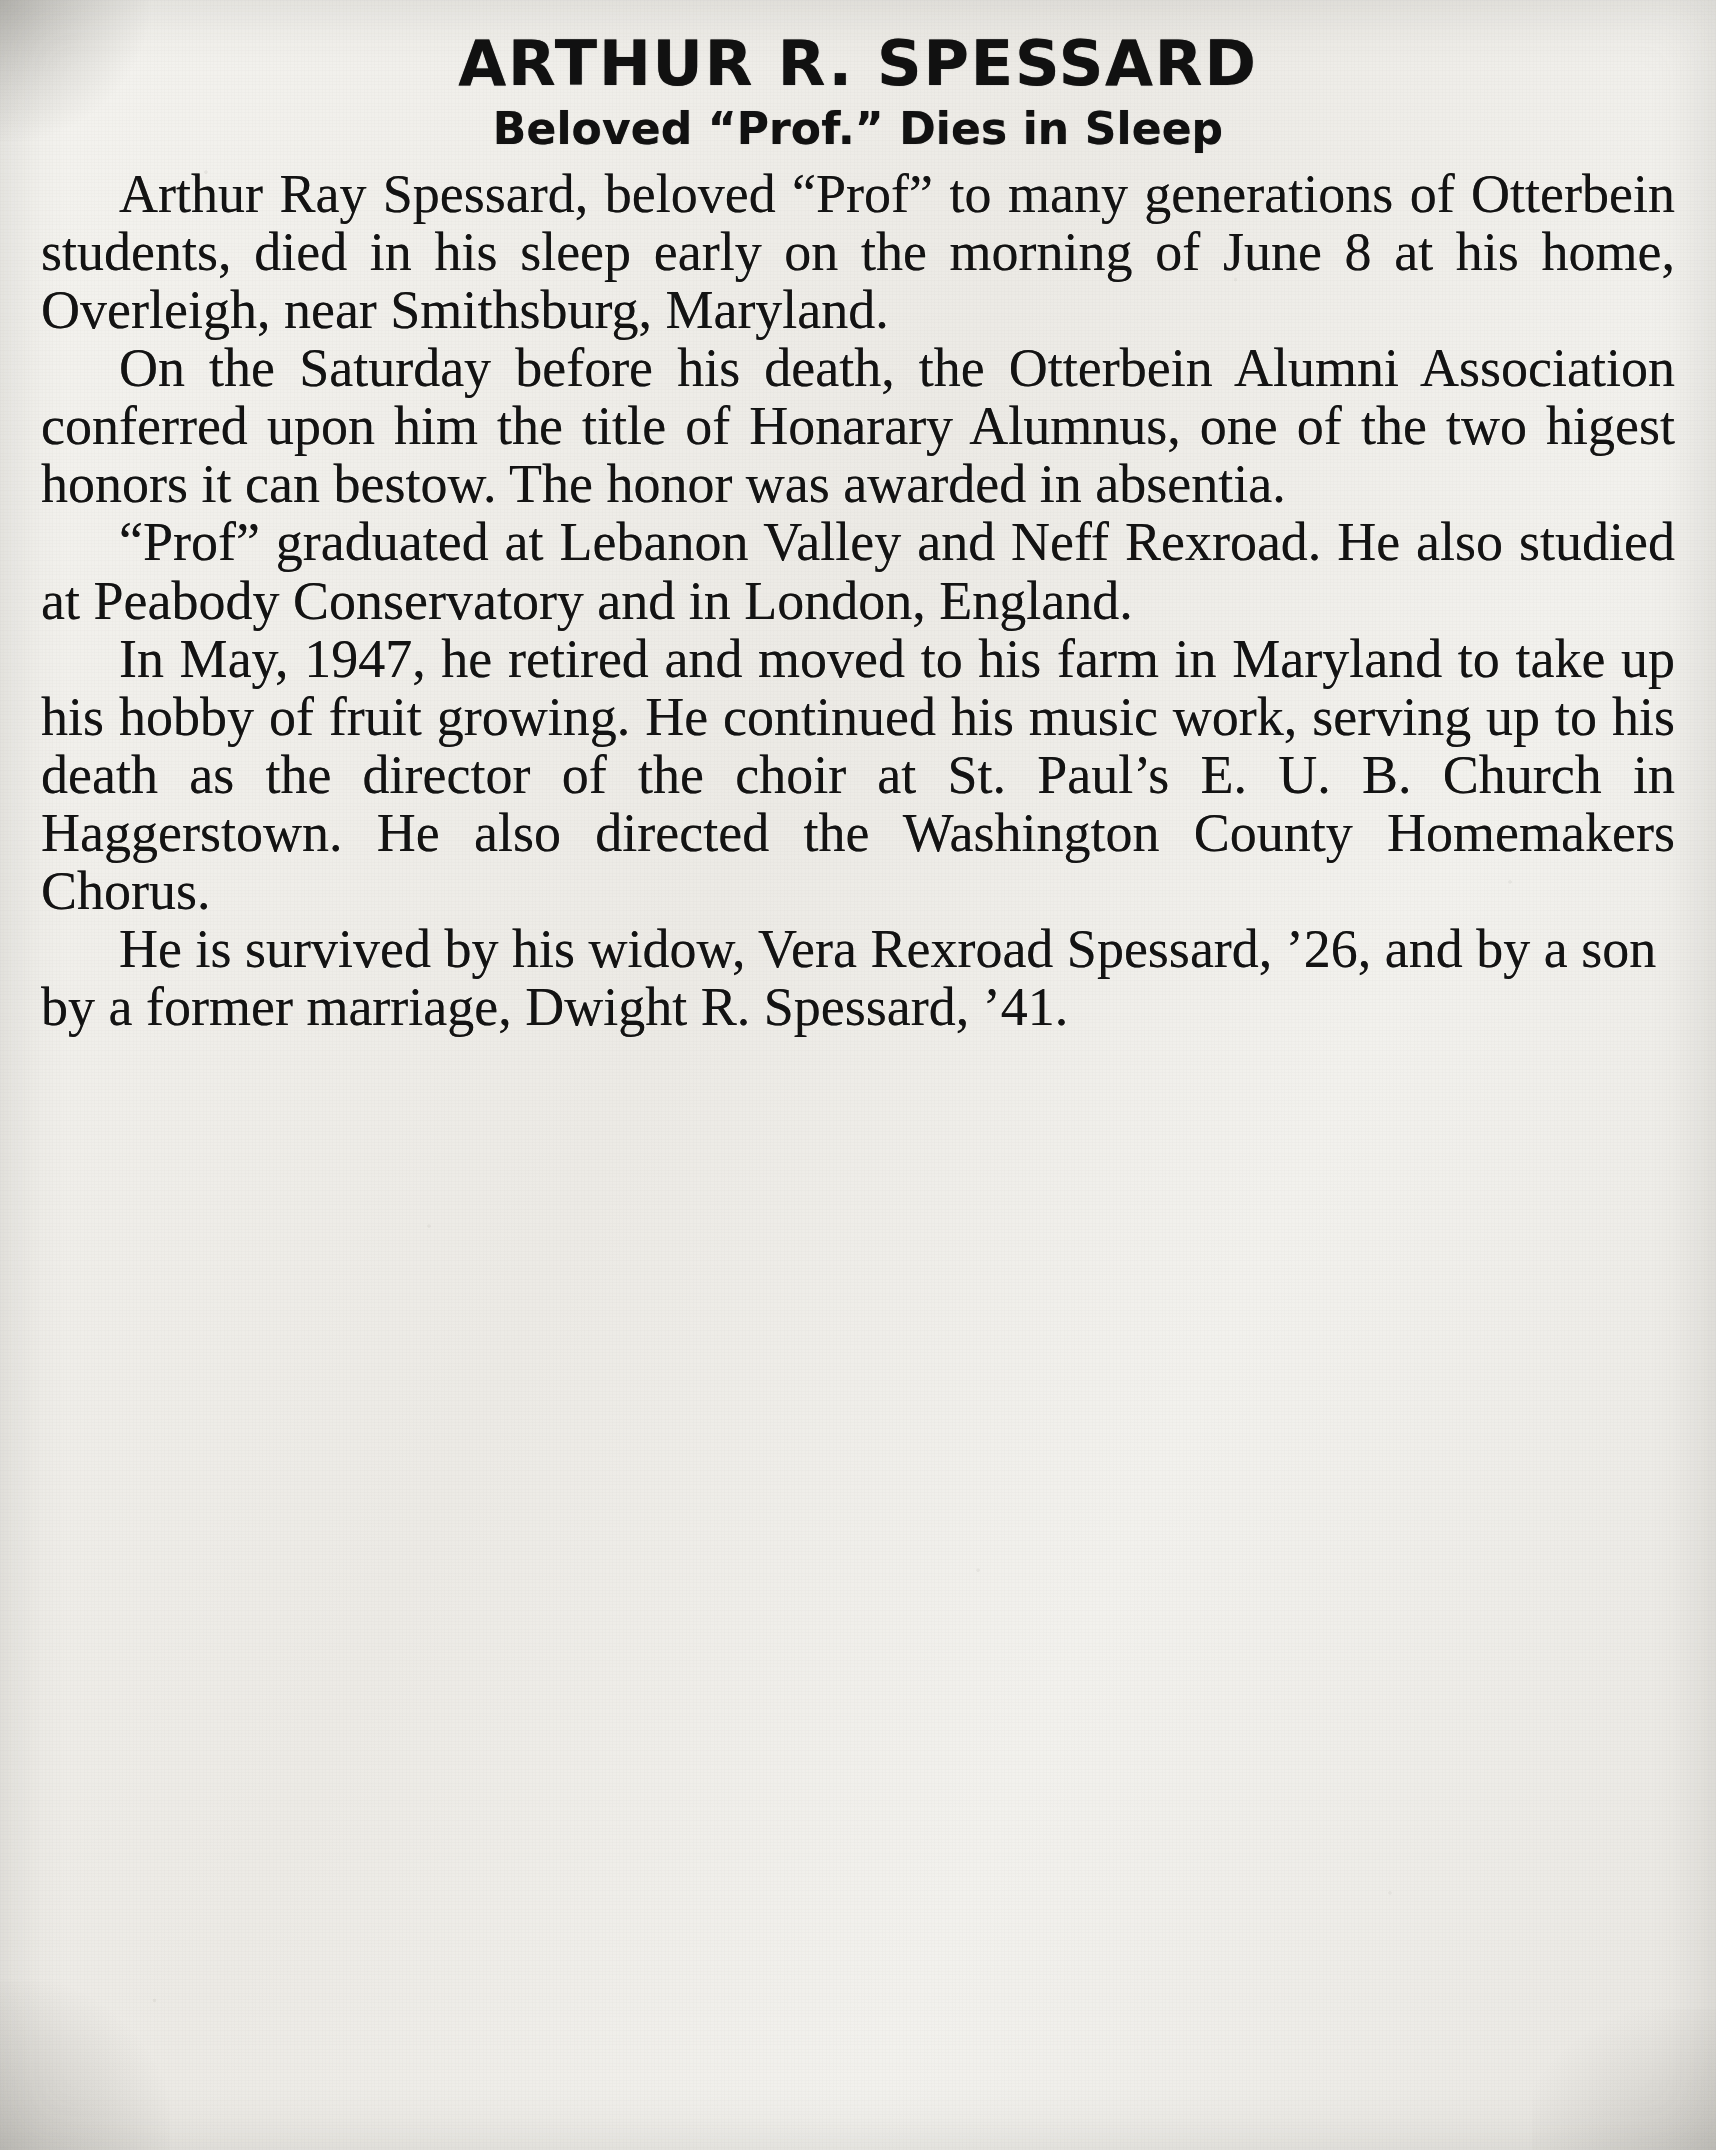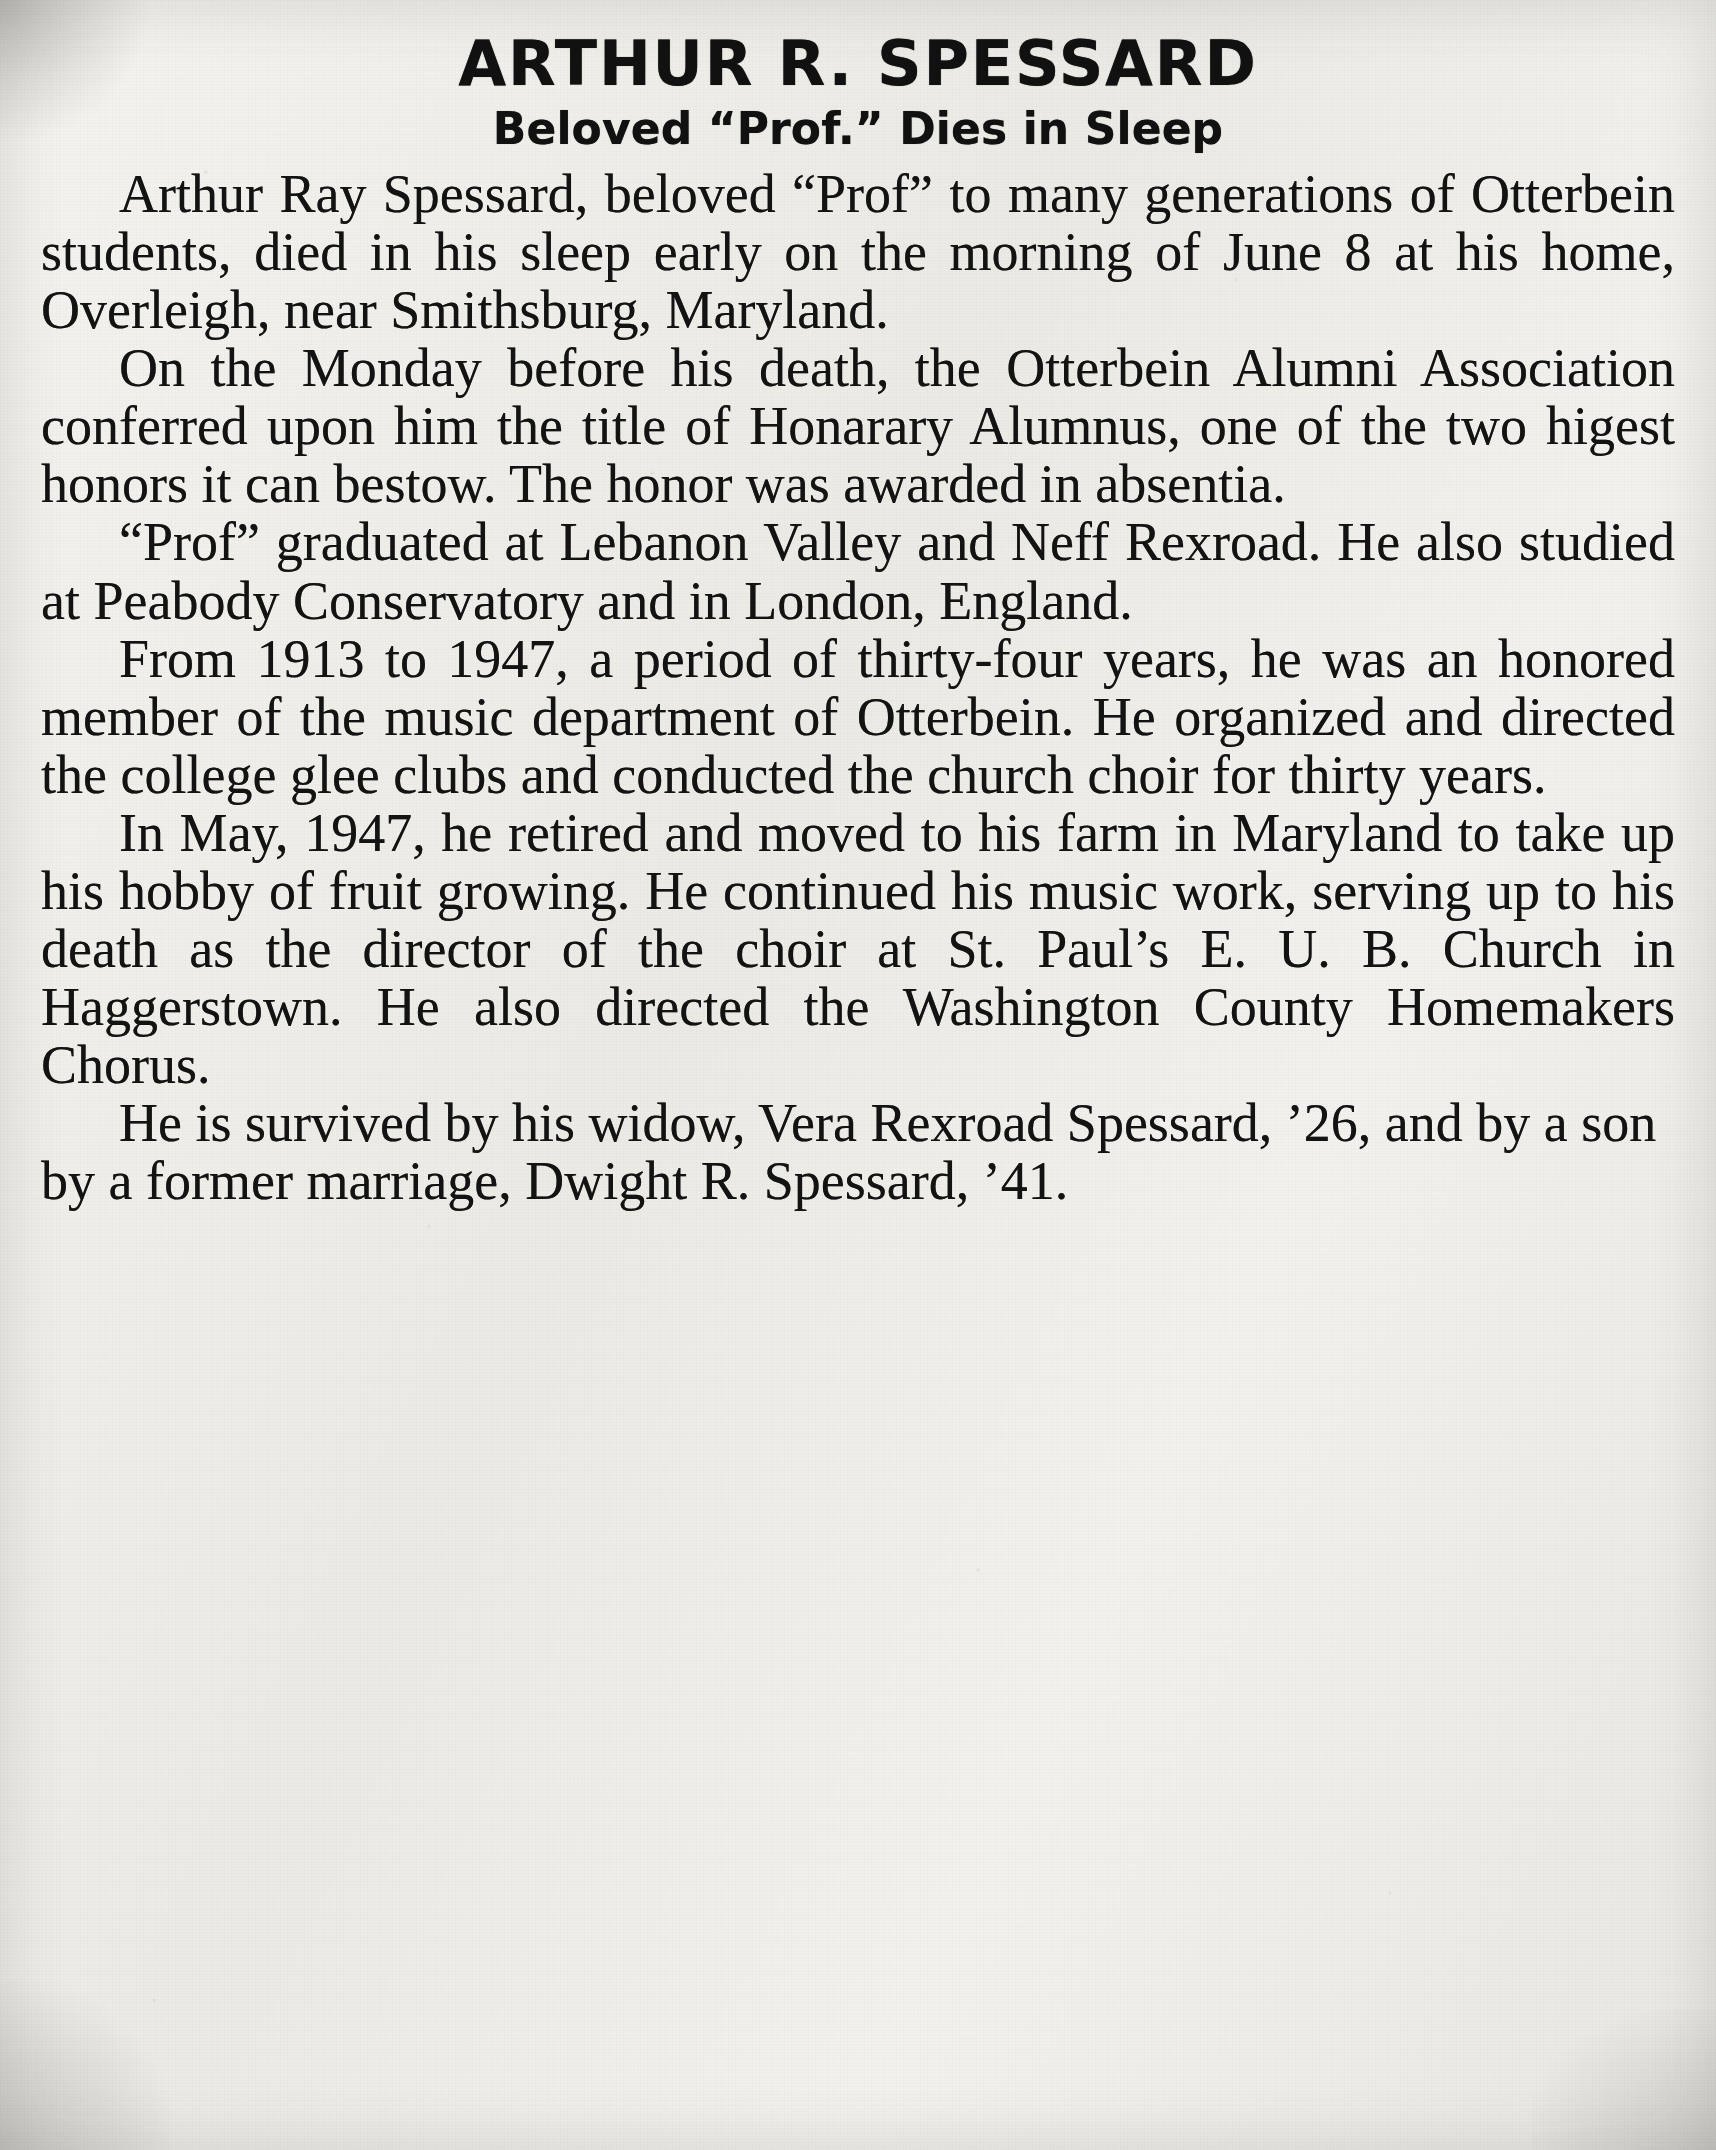--- a/index.html
+++ b/index.html
@@ -134,7 +134,7 @@
 
     <div class="body-text">
       <p>Arthur Ray Spessard, beloved “Prof” to many generations of Otterbein students, died in his sleep early on the morning of June 8 at his home, Overleigh, near Smithsburg, Maryland.</p>
-      <p>On the Monday before his death, the Otterbein Alumni Association conferred upon him the title of Honarary Alumnus, one of the two higest honors it can bestow. The honor was awarded in absentia.</p>
+      <p>On the Saturday before his death, the Otterbein Alumni Association conferred upon him the title of Honarary Alumnus, one of the two higest honors it can bestow. The honor was awarded in absentia.</p>
       <p>“Prof” graduated at Lebanon Valley and Neff Rexroad. He also studied at Peabody Conservatory and in London, England.</p>
       <p>From 1913 to 1947, a period of thirty-four years, he was an honored member of the music department of Otterbein. He organized and directed the college glee clubs and conducted the church choir for thirty years.</p>
       <p>In May, 1947, he retired and moved to his farm in Maryland to take up his hobby of fruit growing. He continued his music work, serving up to his death as the director of the choir at St. Paul’s E. U. B. Church in Haggerstown. He also directed the Washington County Homemakers Chorus.</p>

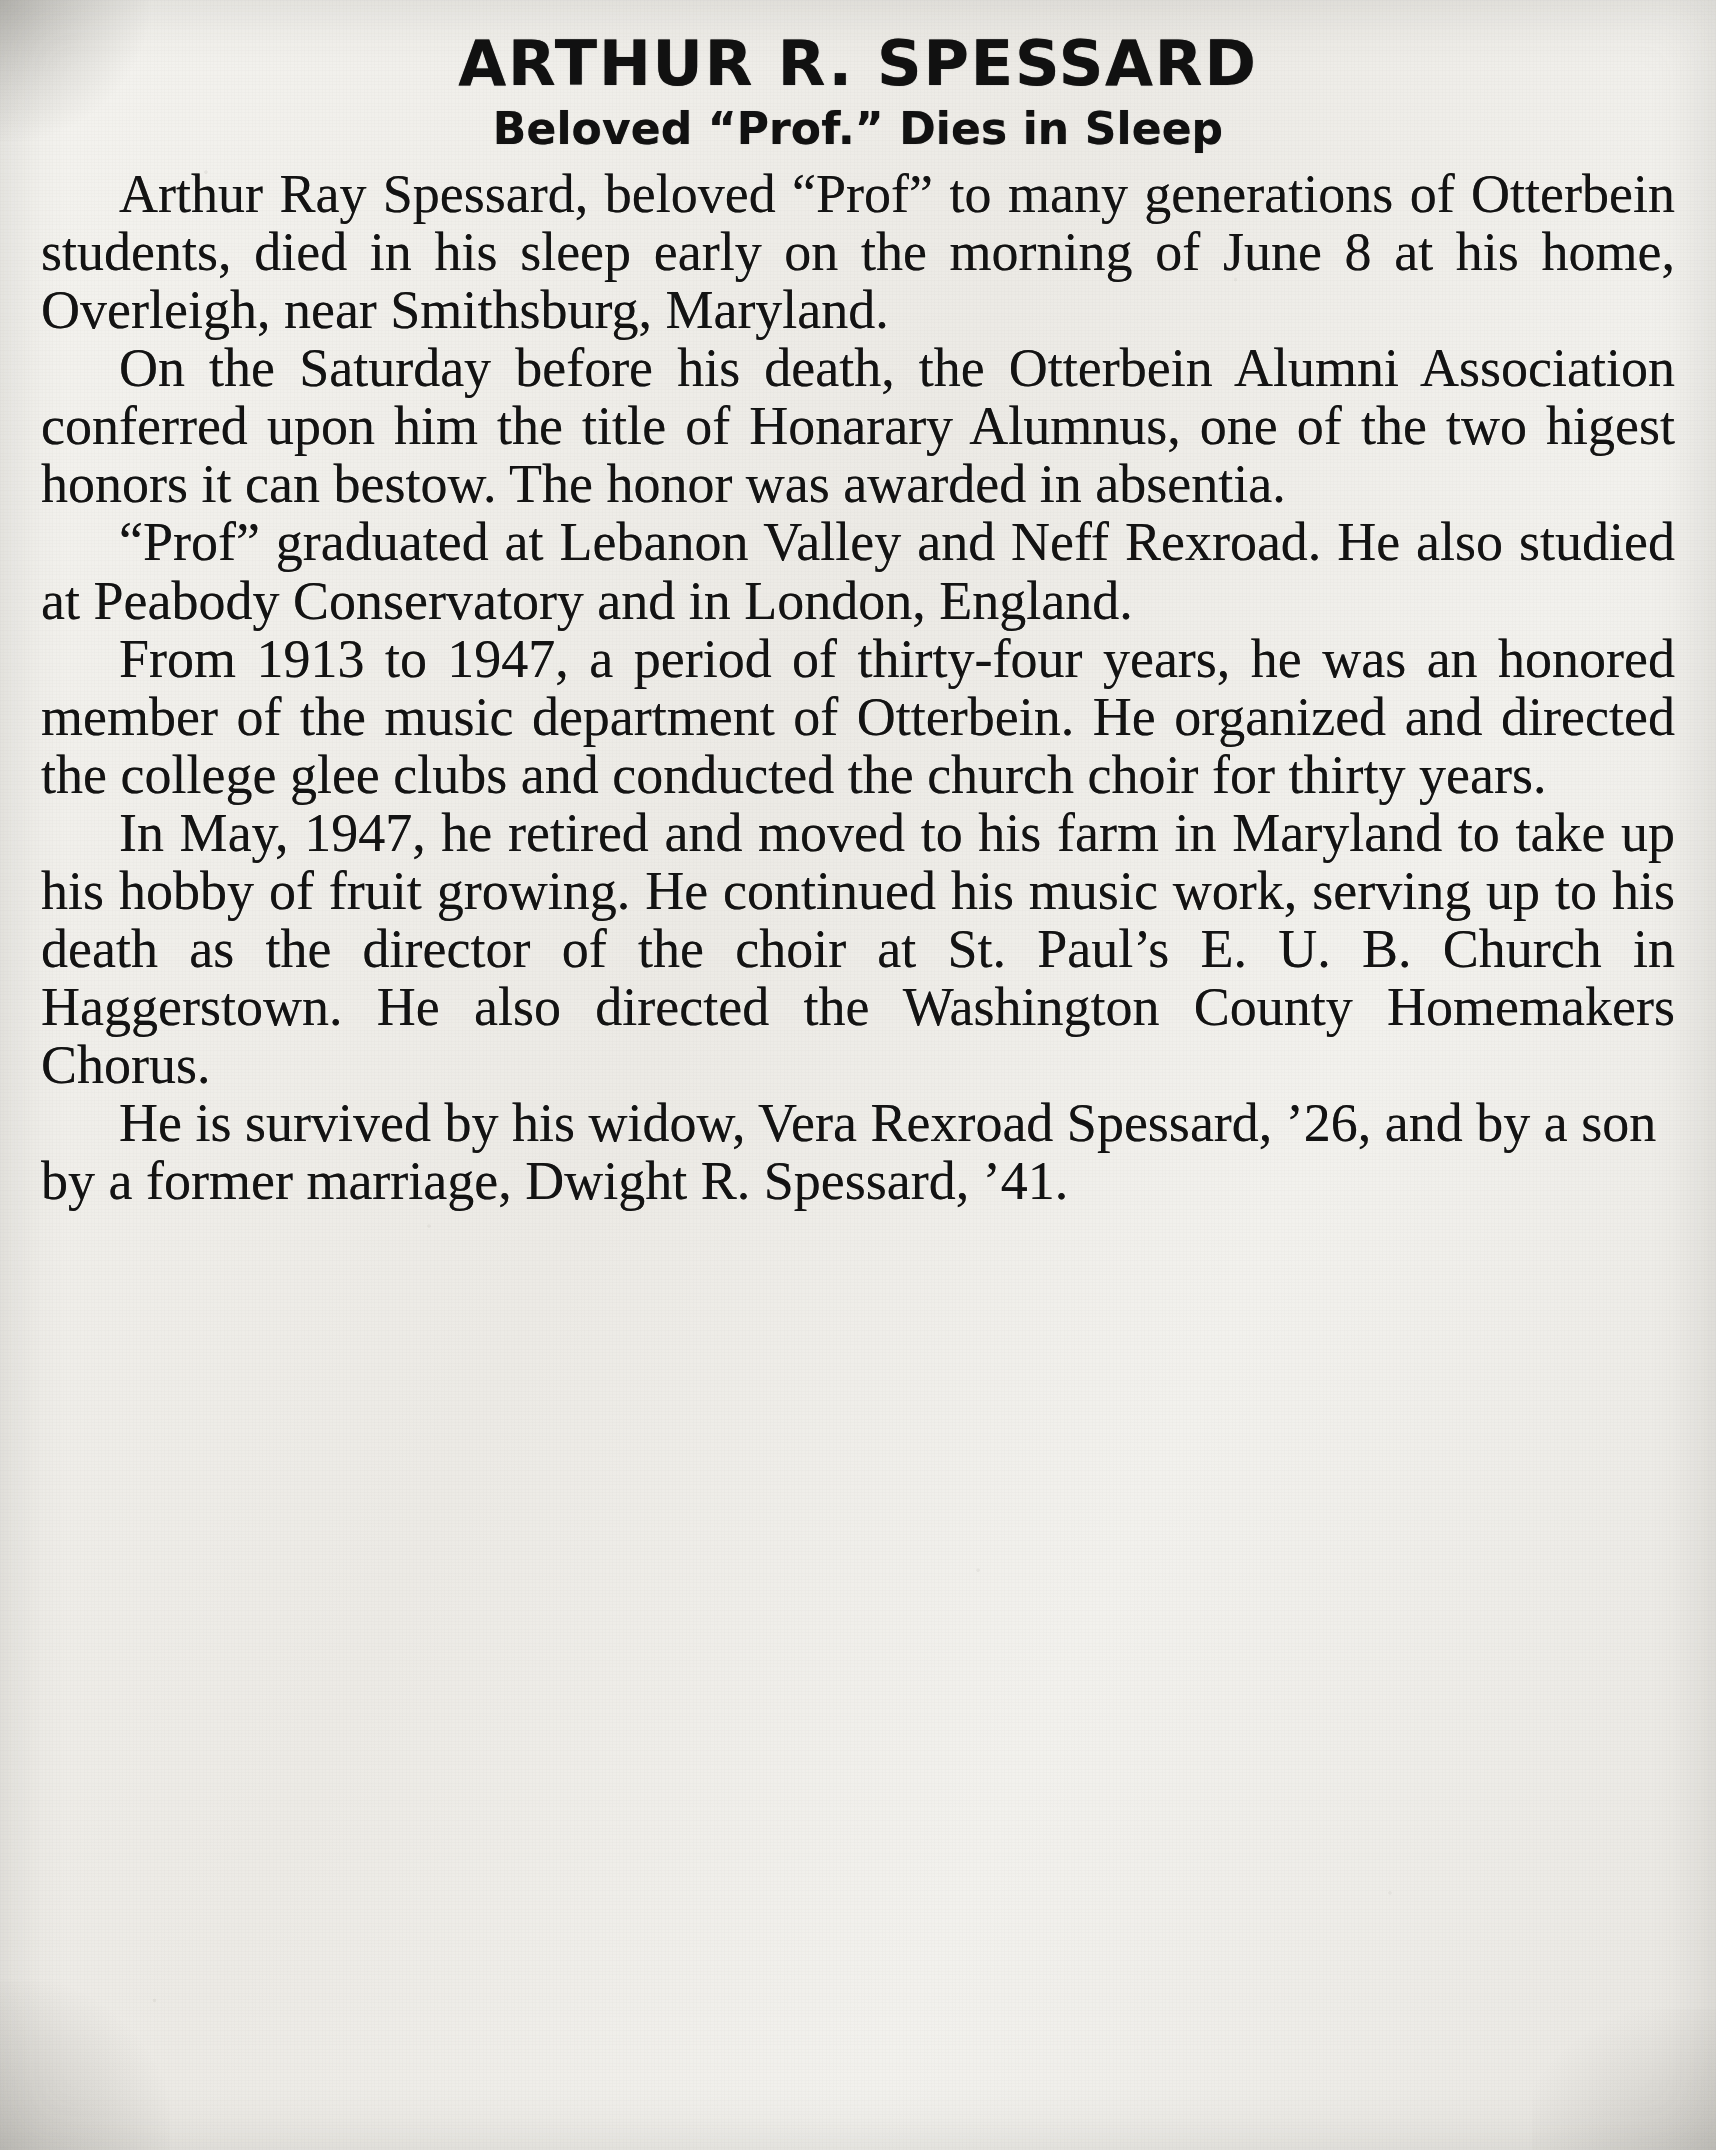--- a/index.html
+++ b/index.html
@@ -136,7 +136,6 @@
       <p>Arthur Ray Spessard, beloved “Prof” to many generations of Otterbein students, died in his sleep early on the morning of June 8 at his home, Overleigh, near Smithsburg, Maryland.</p>
       <p>On the Saturday before his death, the Otterbein Alumni Association conferred upon him the title of Honarary Alumnus, one of the two higest honors it can bestow. The honor was awarded in absentia.</p>
       <p>“Prof” graduated at Lebanon Valley and Neff Rexroad. He also studied at Peabody Conservatory and in London, England.</p>
-      <p>From 1913 to 1947, a period of thirty-four years, he was an honored member of the music department of Otterbein. He organized and directed the college glee clubs and conducted the church choir for thirty years.</p>
       <p>In May, 1947, he retired and moved to his farm in Maryland to take up his hobby of fruit growing. He continued his music work, serving up to his death as the director of the choir at St. Paul’s E. U. B. Church in Haggerstown. He also directed the Washington County Homemakers Chorus.</p>
       <p>He is survived by his widow, Vera Rexroad Spessard, ’26, and by a son by a former marriage, Dwight R. Spessard, ’41.</p>
     </div>

